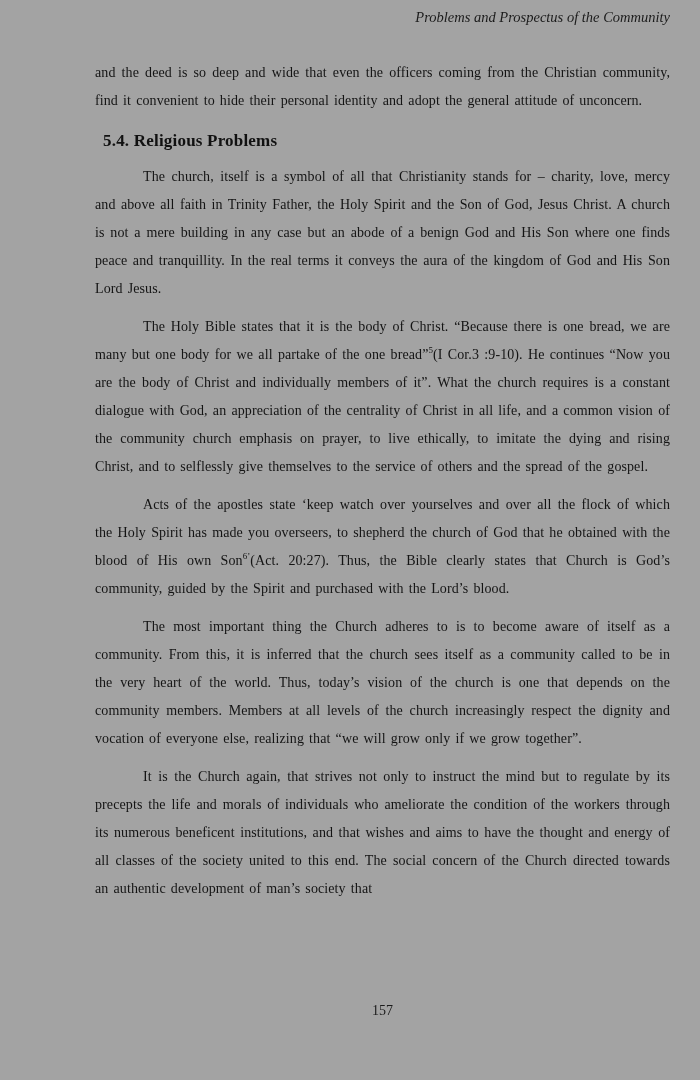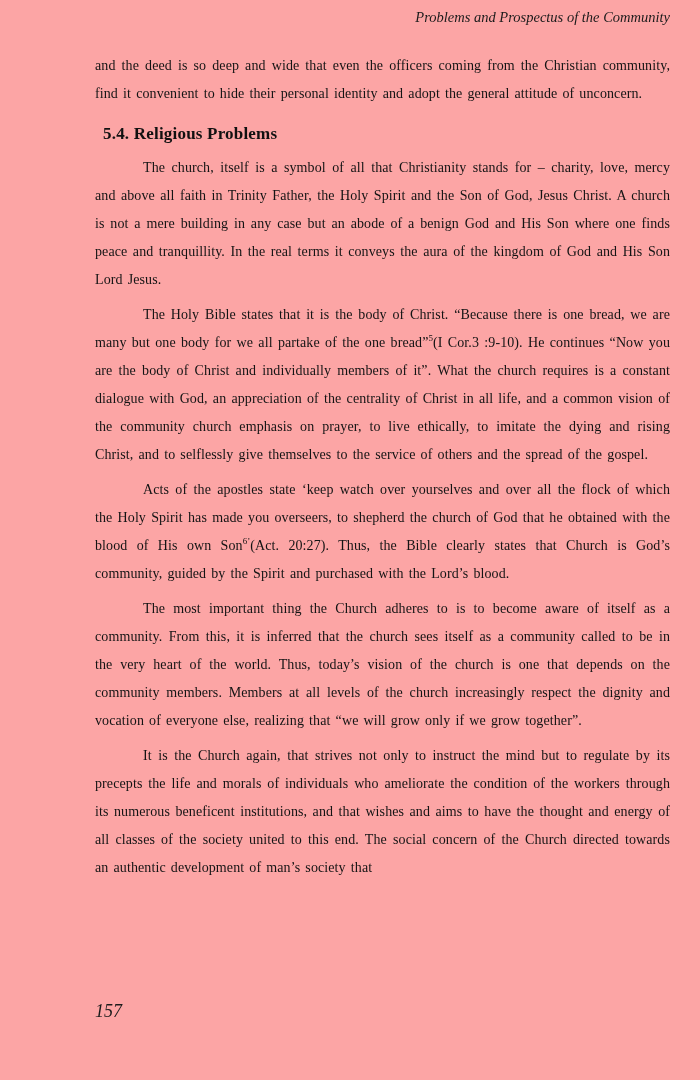--- a/index.html
+++ b/index.html
@@ -11,7 +11,7 @@
     position: relative;
     width: 700px;
     height: 1080px;
-    background: #fca5a5;
+    background: #a3a3a3;
     font-family: "Liberation Serif", "DejaVu Serif", serif;
     color: #141414;
     overflow: hidden;

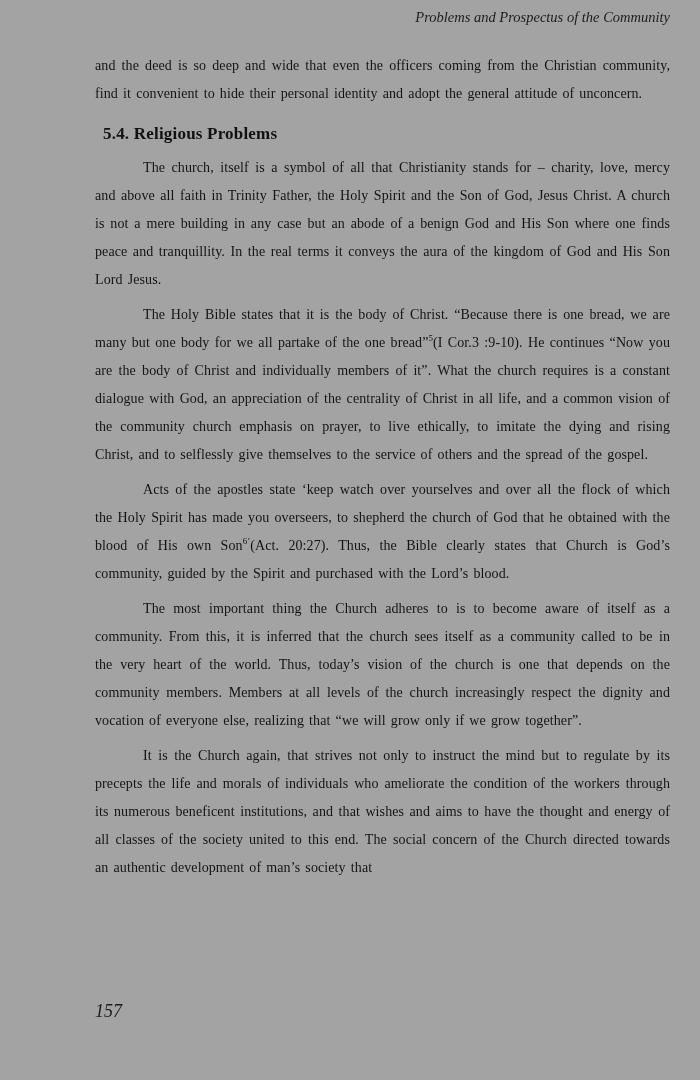--- a/index.html
+++ b/index.html
@@ -33,7 +33,7 @@
     width: 575px;
   }
   .body-column p {
-    margin: 3px 0 7px 0;
+    margin: 10px 0 7px 0;
     font-size: 14px;
     line-height: 28px;
     text-align: justify;

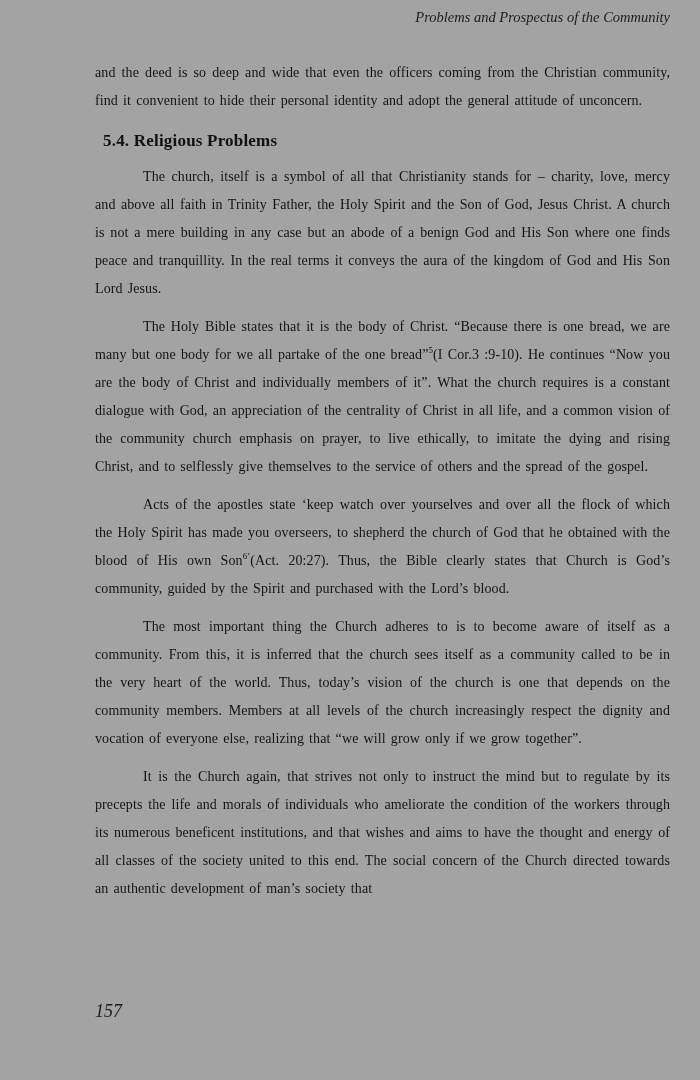--- a/index.html
+++ b/index.html
@@ -63,10 +63,10 @@
     top: 1001px;
     left: 95px;
     width: 575px;
-    font-size: 18px;
+    text-align: center;
+    font-size: 14px;
     line-height: 20px;
     color: #1b1b1b;
-    font-style: italic;
   }
 </style>
 </head>

